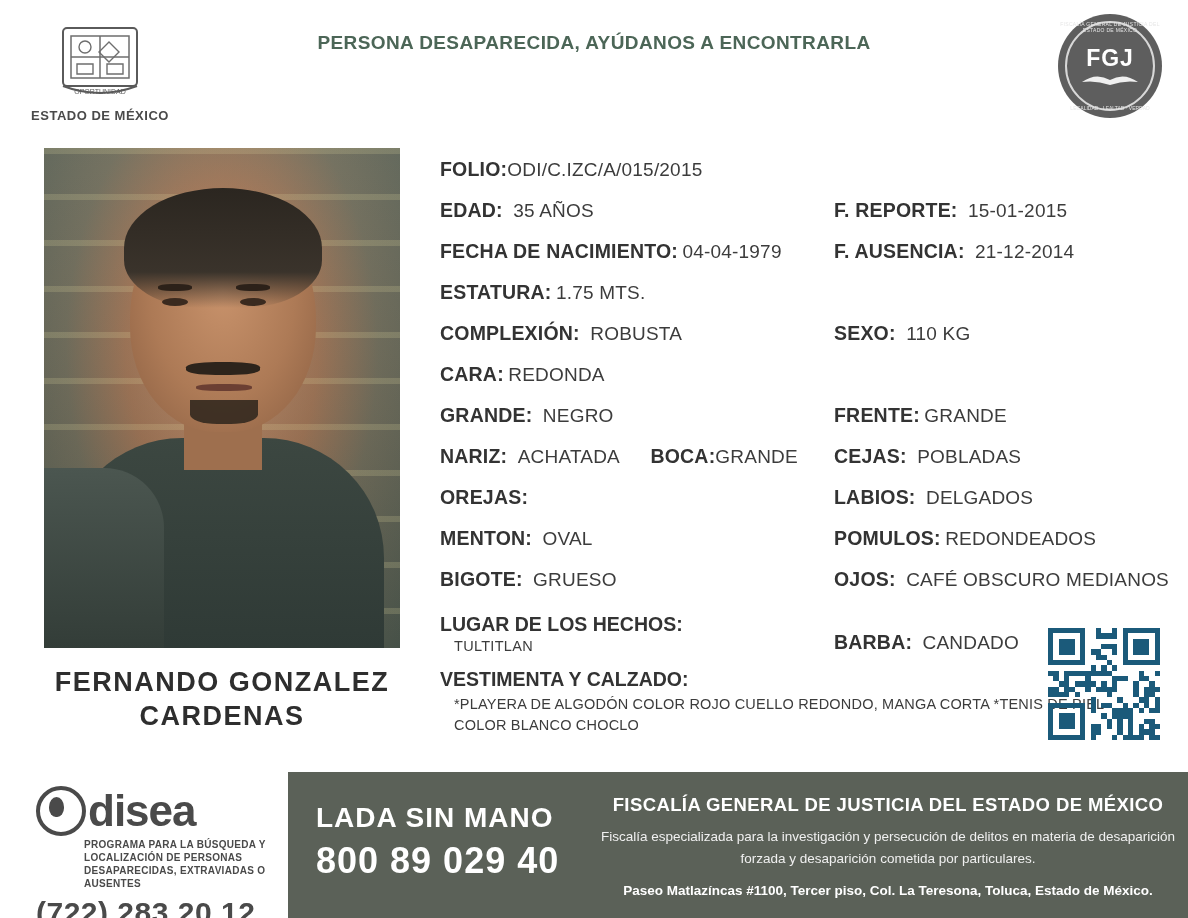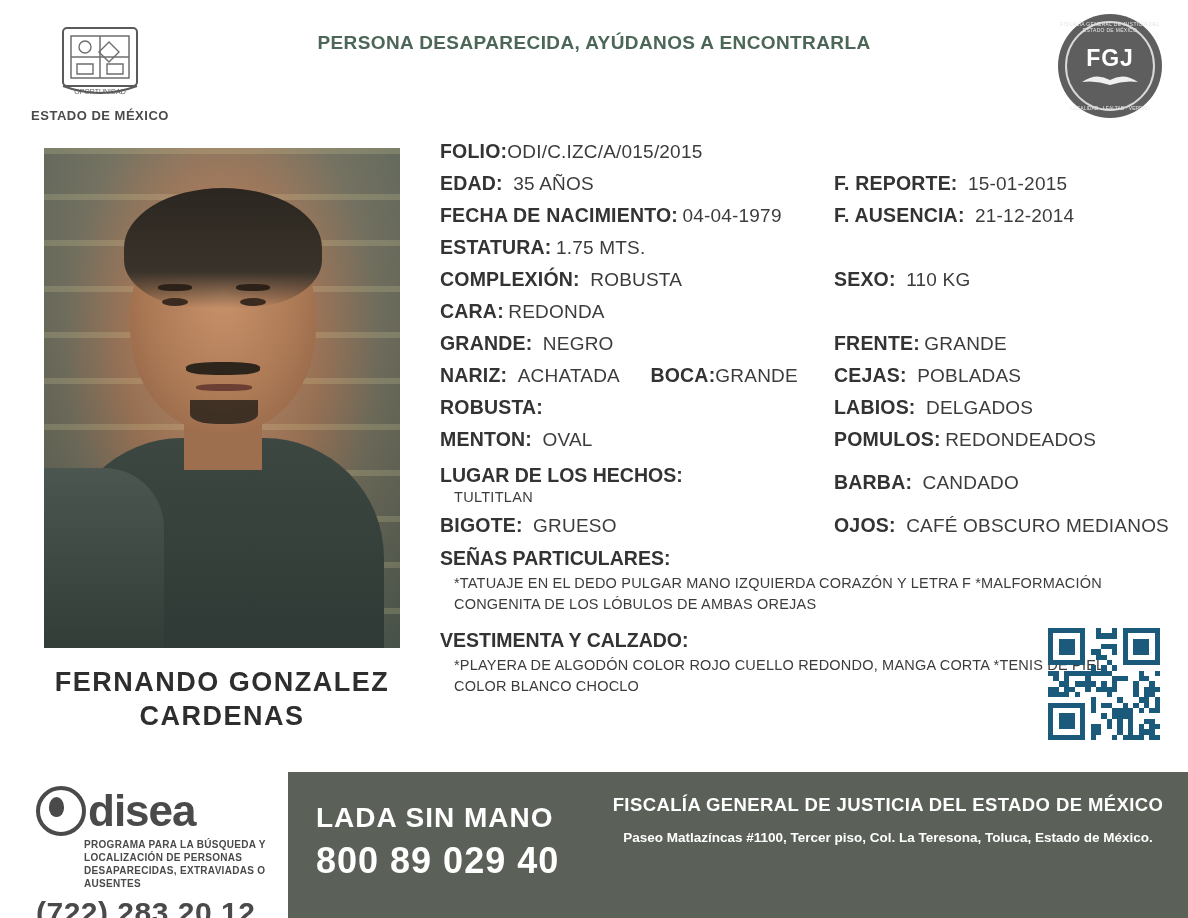--- a/index.html
+++ b/index.html
@@ -247,8 +247,9 @@
   }
   .row {
     display: flex;
-    align-items: center;
+    align-items: flex-end;
     margin-bottom: 9px;
+    margin-top: 18px;
   }
   .col-left {
     width: 390px;

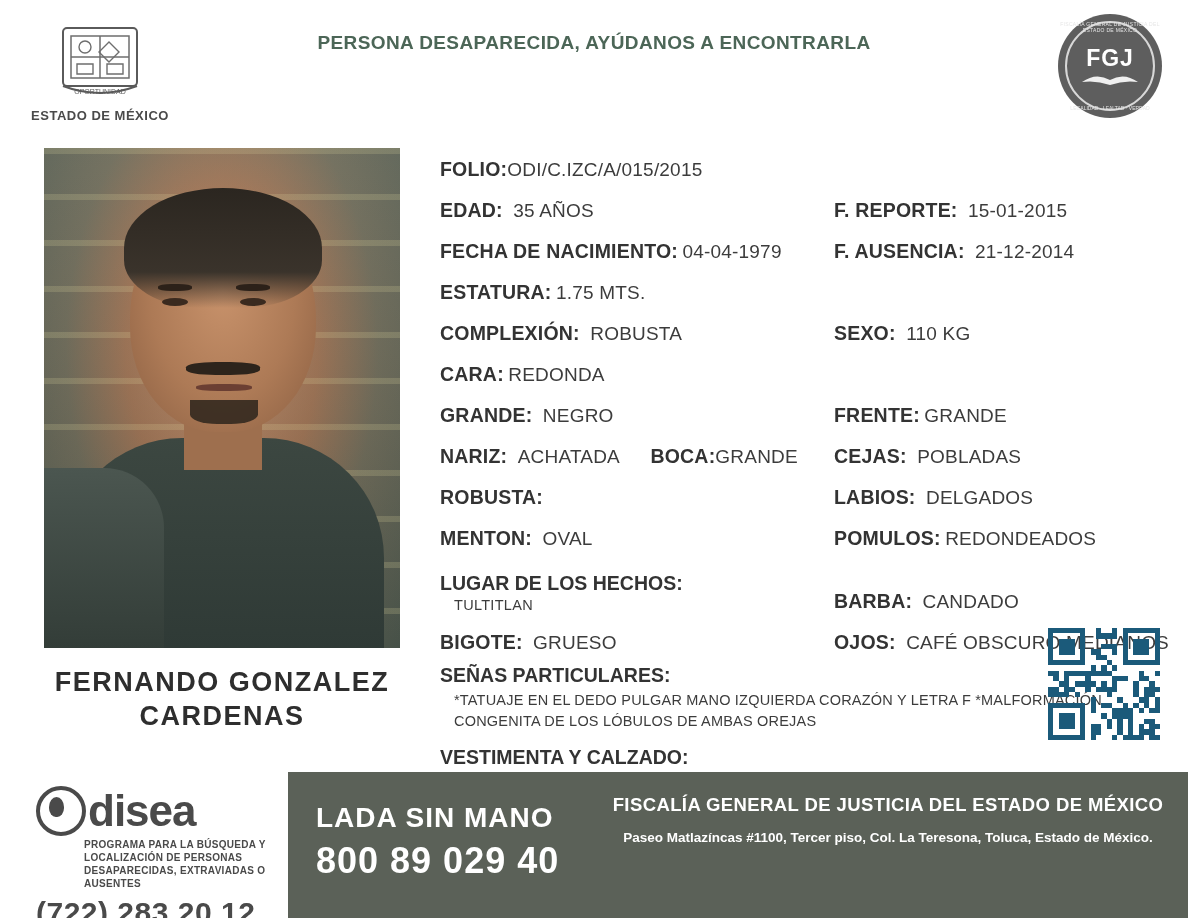--- a/index.html
+++ b/index.html
@@ -558,7 +558,7 @@
 
   <div class="row">
     <div class="col-left">
-      <span class="lbl">ROBUSTA:</span>
+      <span class="lbl">OREJAS:</span>
       <span class="val sp"></span>
     </div>
     <div class="col-right">

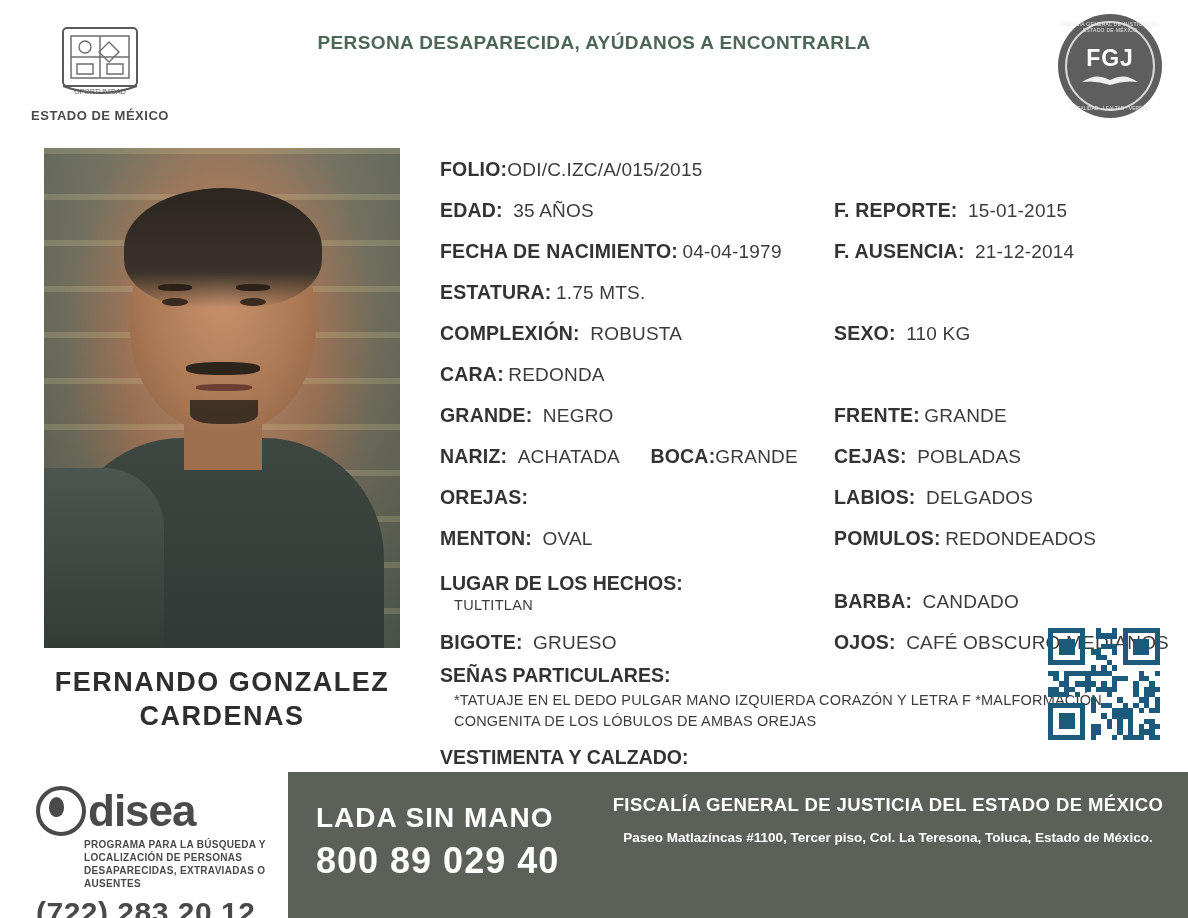--- a/index.html
+++ b/index.html
@@ -580,23 +580,23 @@
 
   <div class="row">
     <div class="col-left">
+      <span class="lbl">BIGOTE:</span>
+      <span class="val sp">GRUESO</span>
+    </div>
+    <div class="col-right">
+      <span class="lbl">OJOS:</span>
+      <span class="val sp">CAFÉ OBSCURO MEDIANOS</span>
+    </div>
+  </div>
+
+  <div class="row">
+    <div class="col-left">
       <div class="block-label">LUGAR DE LOS HECHOS:</div>
       <div class="val small-val">TULTITLAN</div>
     </div>
     <div class="col-right">
       <span class="lbl">BARBA:</span>
       <span class="val sp">CANDADO</span>
-    </div>
-  </div>
-
-  <div class="row">
-    <div class="col-left">
-      <span class="lbl">BIGOTE:</span>
-      <span class="val sp">GRUESO</span>
-    </div>
-    <div class="col-right">
-      <span class="lbl">OJOS:</span>
-      <span class="val sp">CAFÉ OBSCURO MEDIANOS</span>
     </div>
   </div>
 

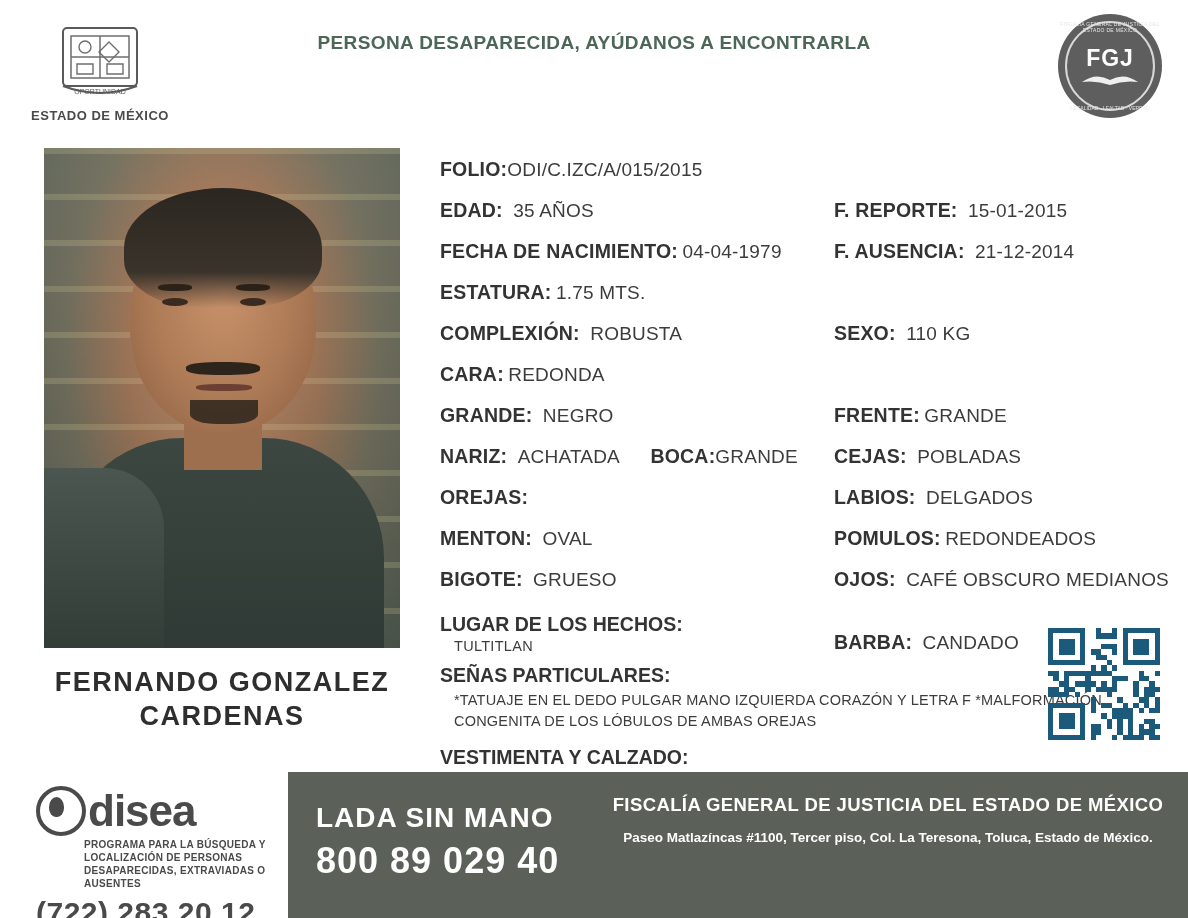--- a/index.html
+++ b/index.html
@@ -600,10 +600,6 @@
     </div>
   </div>
 
-  <div style="margin-top:10px;">
-    <div class="block-label">SEÑAS PARTICULARES:</div>
-    <div class="block-text">*TATUAJE EN EL DEDO PULGAR MANO IZQUIERDA CORAZÓN Y LETRA F *MALFORMACIÓN CONGENITA  DE LOS LÓBULOS DE AMBAS OREJAS</div>
-  </div>
 
   <div style="margin-top:14px;">
     <div class="block-label">VESTIMENTA Y CALZADO:</div>

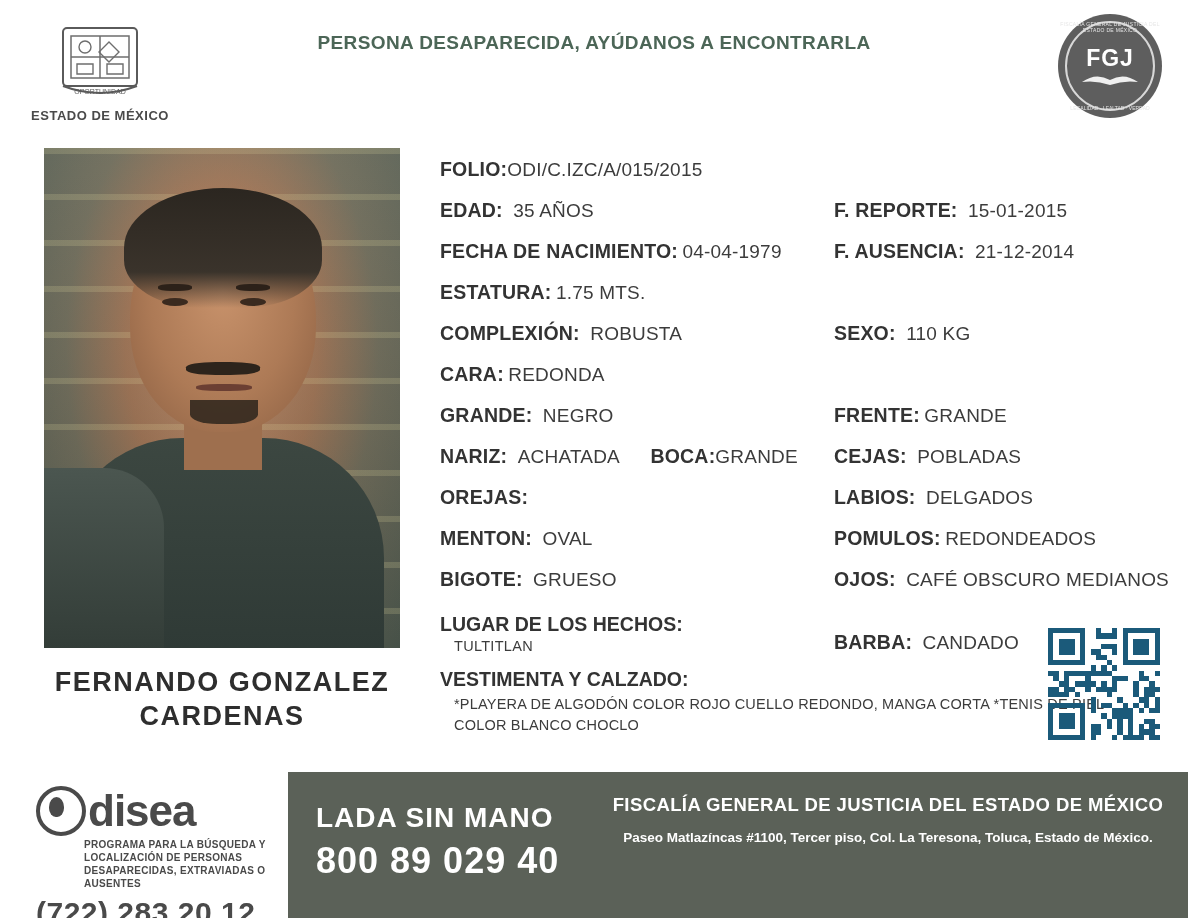--- a/index.html
+++ b/index.html
@@ -1072,6 +1072,7 @@
     </div>
     <div class="fiscalia">
       <div class="fiscalia-title">FISCALÍA GENERAL DE JUSTICIA DEL ESTADO DE MÉXICO</div>
+      <div class="fiscalia-desc">Fiscalía especializada para la investigación y persecución de delitos en materia de desaparición forzada y desaparición cometida por particulares.</div>
       <div class="fiscalia-addr">Paseo Matlazíncas #1100, Tercer piso, Col. La Teresona, Toluca, Estado de México.</div>
     </div>
   </div>

